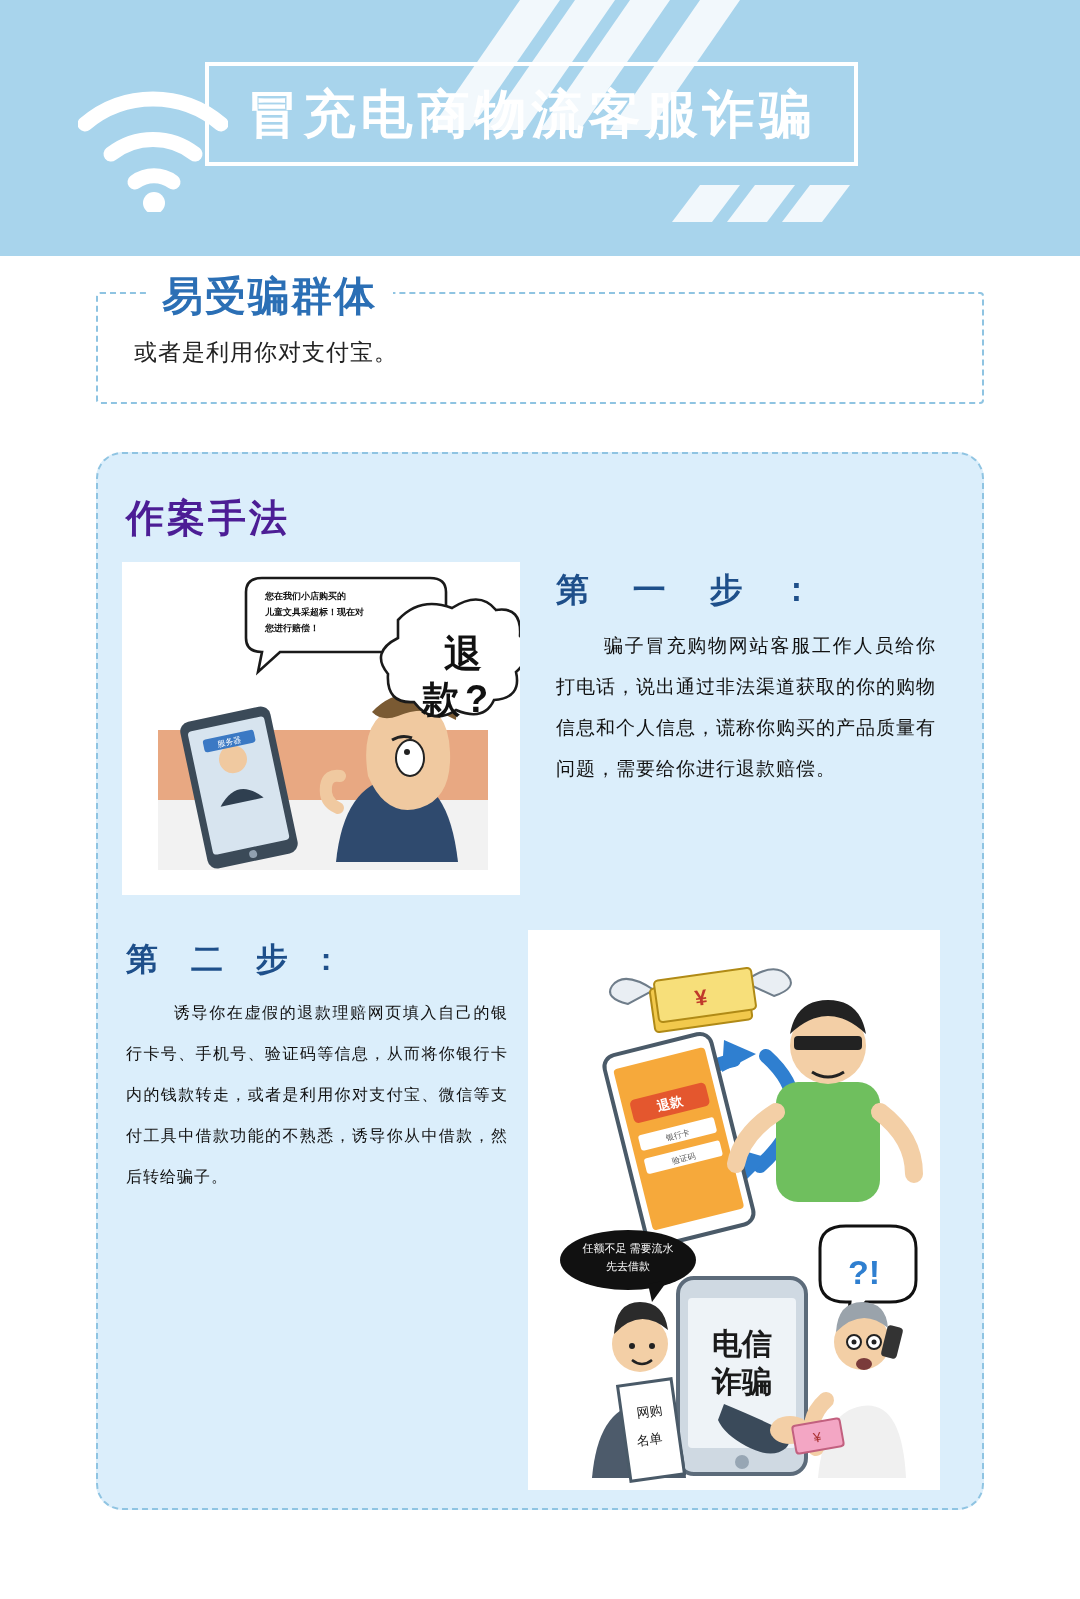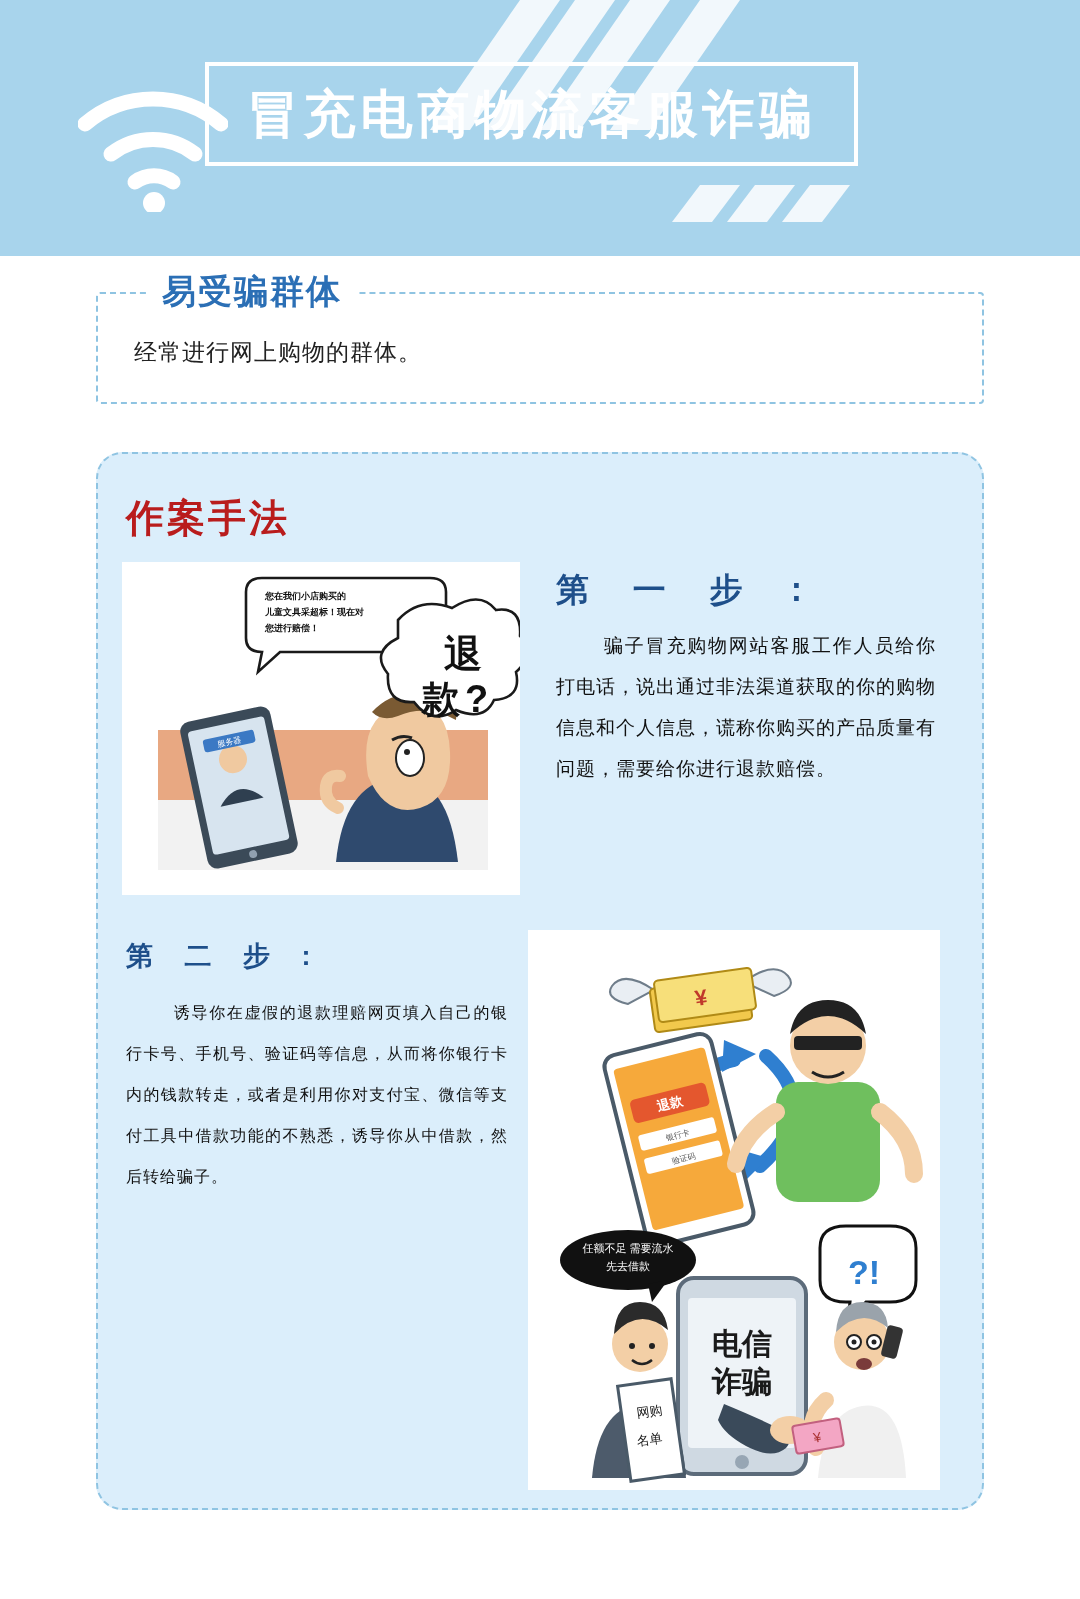--- a/index.html
+++ b/index.html
@@ -80,7 +80,7 @@
     top: 269px;
     background: #ffffff;
     padding: 0 16px;
-    font-size: 34px;
+    font-size: 41px;
     font-weight: bold;
     color: #2b6fb5;
     letter-spacing: 2px;

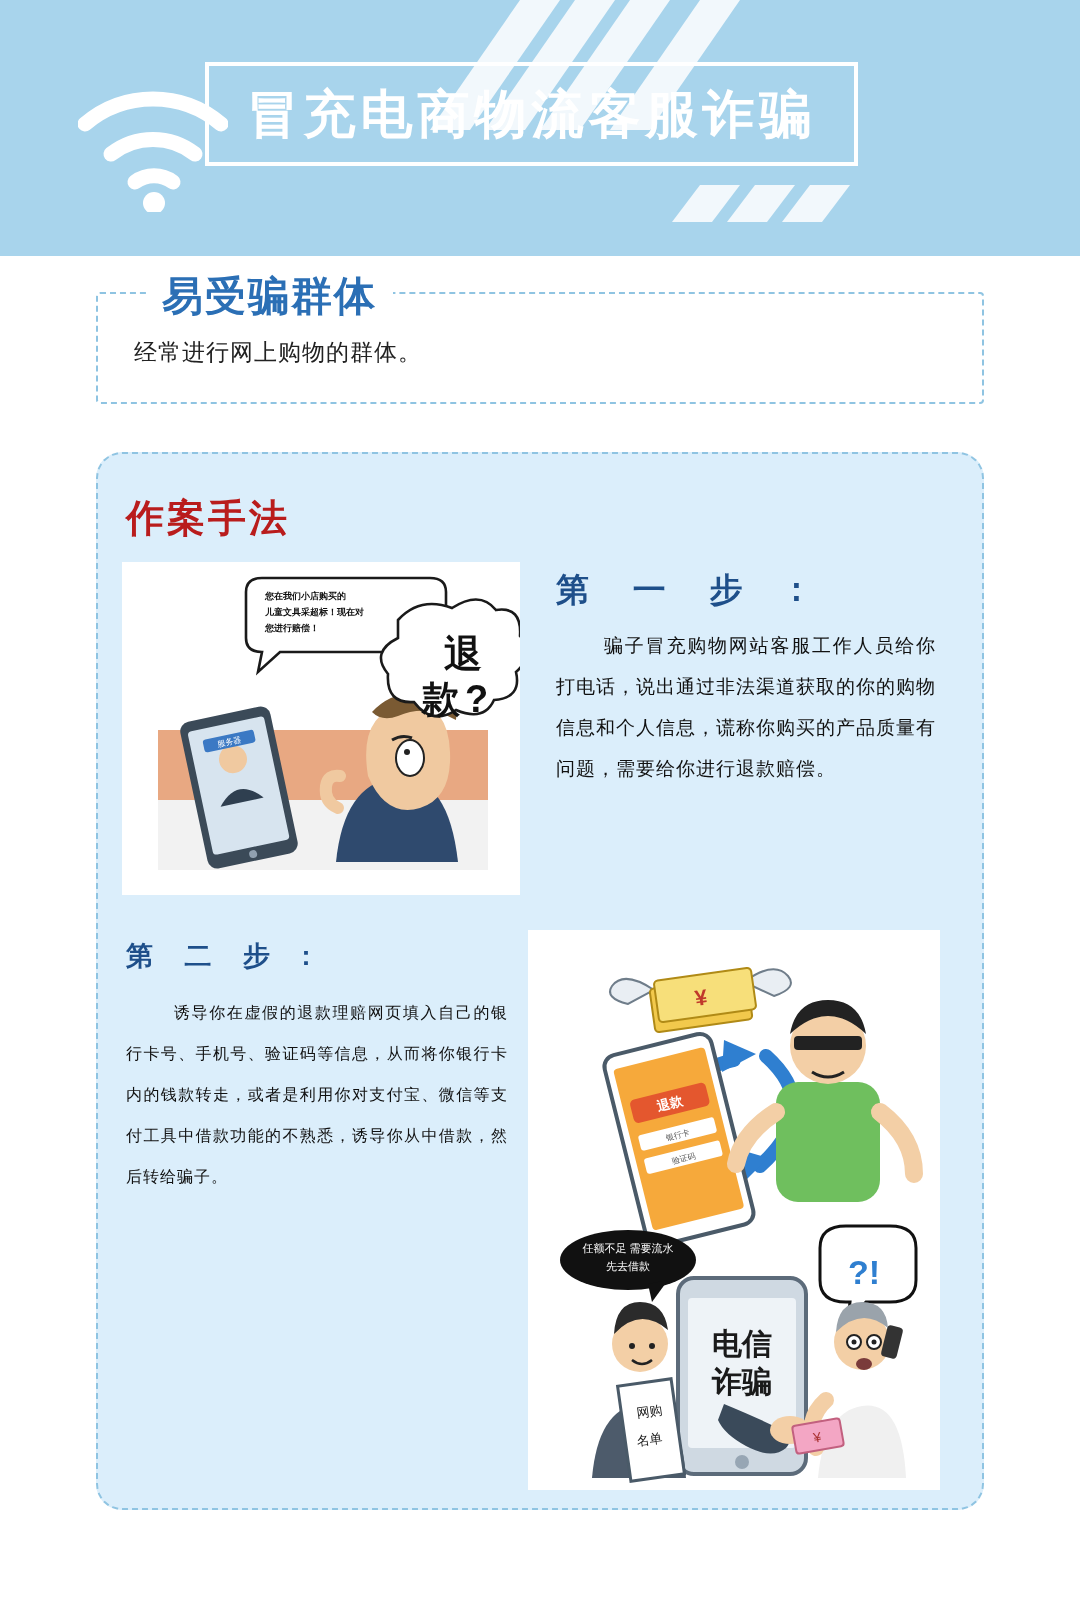--- a/index.html
+++ b/index.html
@@ -229,7 +229,7 @@
 
 <div class="victim-box"></div>
 <div class="victim-heading">易受骗群体</div>
-<div class="victim-text">经常进行网上购物的群体。</div>
+<div class="victim-text">或者是利用你对支付宝。</div>
 
 <div class="method-box"></div>
 <div class="method-heading">作案手法</div>

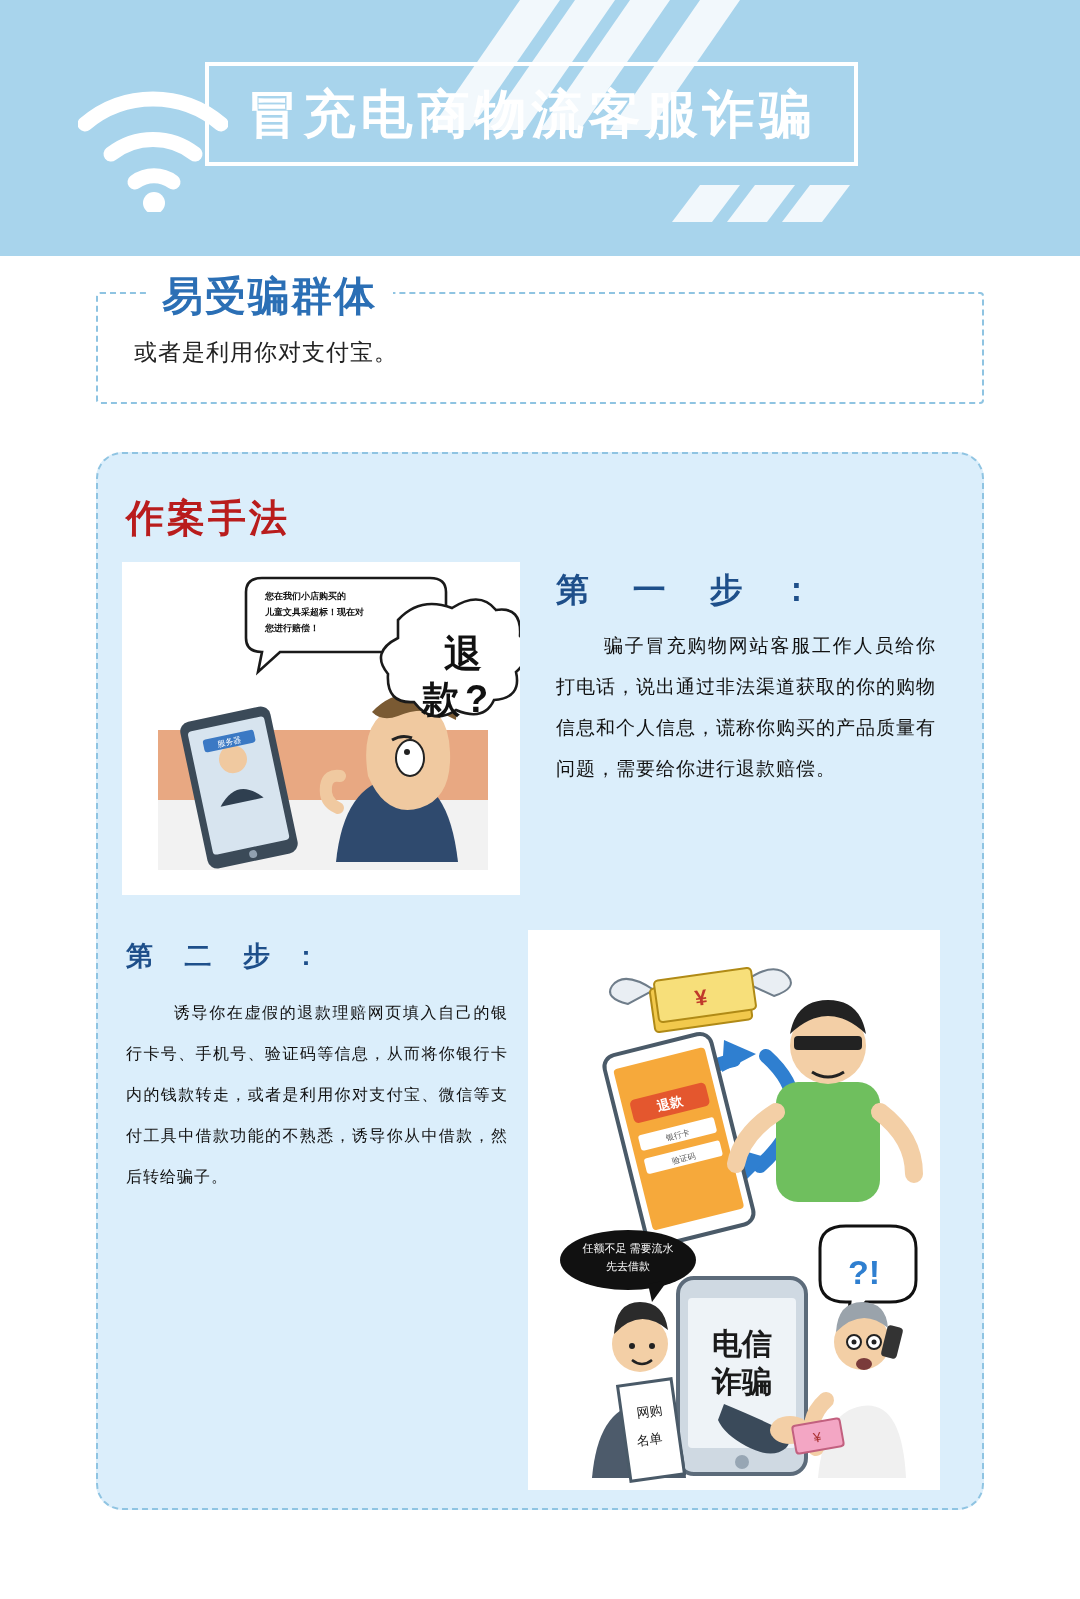--- a/index.html
+++ b/index.html
@@ -114,7 +114,7 @@
     top: 493px;
     font-size: 38px;
     font-weight: bold;
-    color: #b91c1c;
+    color: #4c1d95;
     letter-spacing: 3px;
     white-space: nowrap;
   }

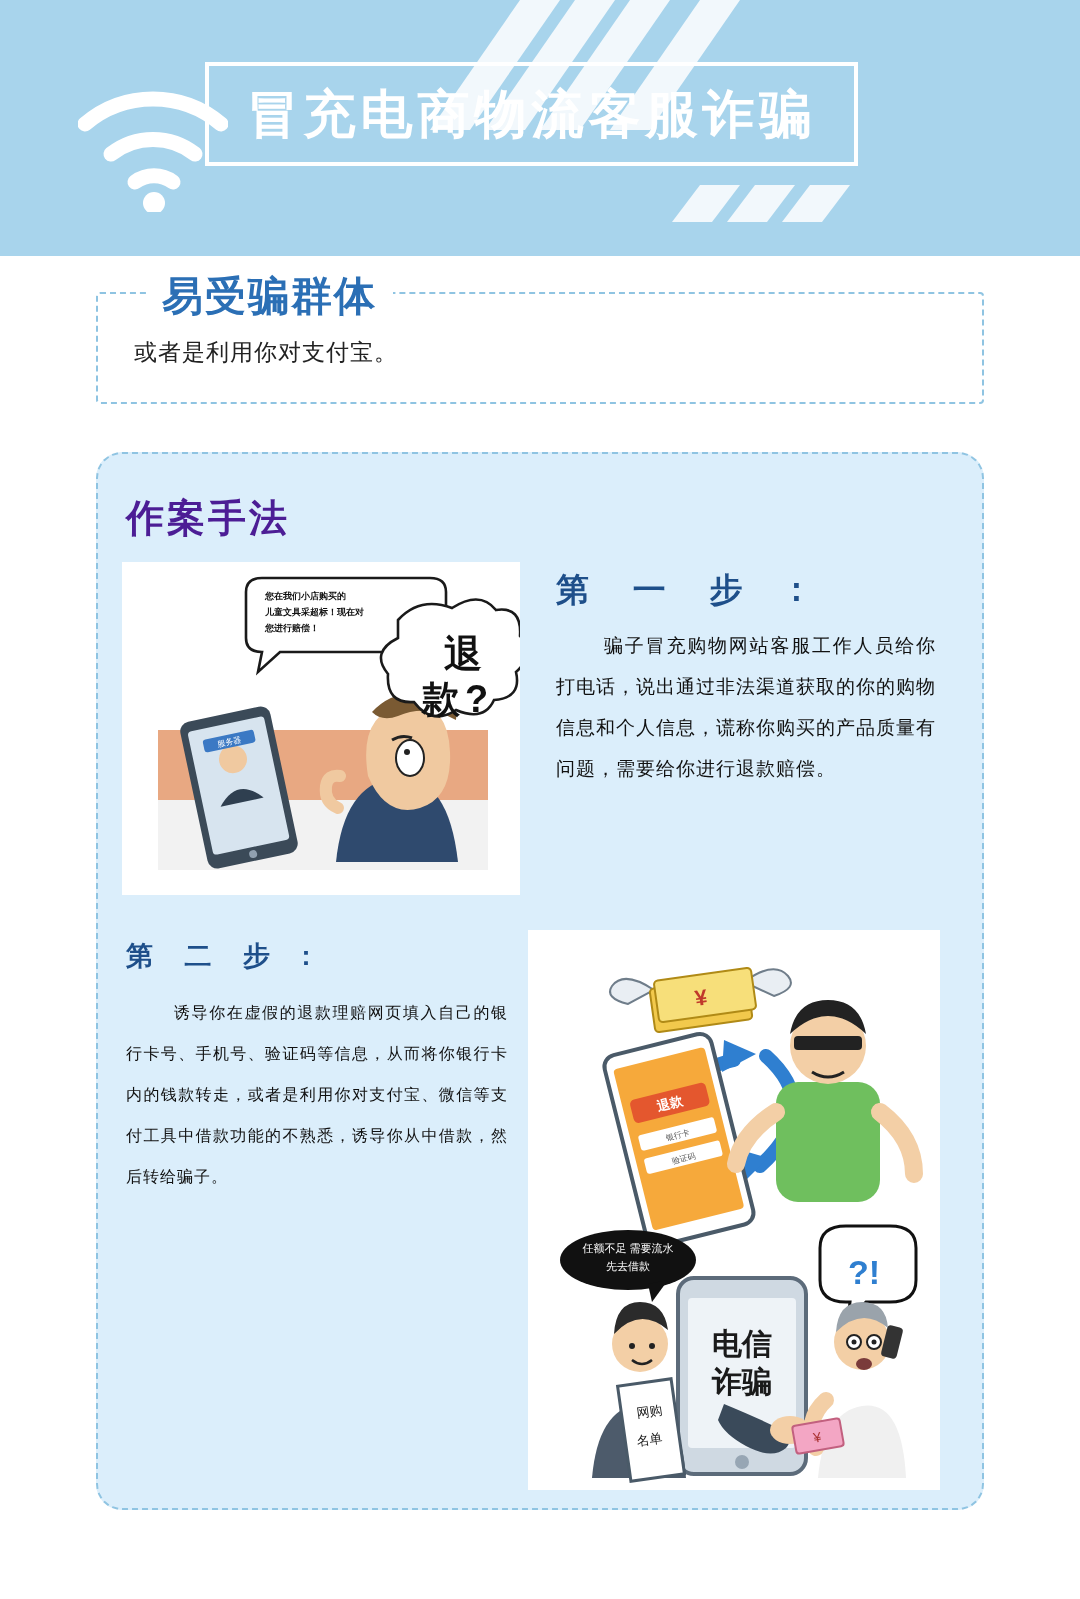--- a/index.html
+++ b/index.html
@@ -158,7 +158,7 @@
     position: absolute;
     left: 126px;
     top: 938px;
-    font-size: 27px;
+    font-size: 32px;
     font-weight: bold;
     color: #1e4f8a;
     letter-spacing: 12px;

